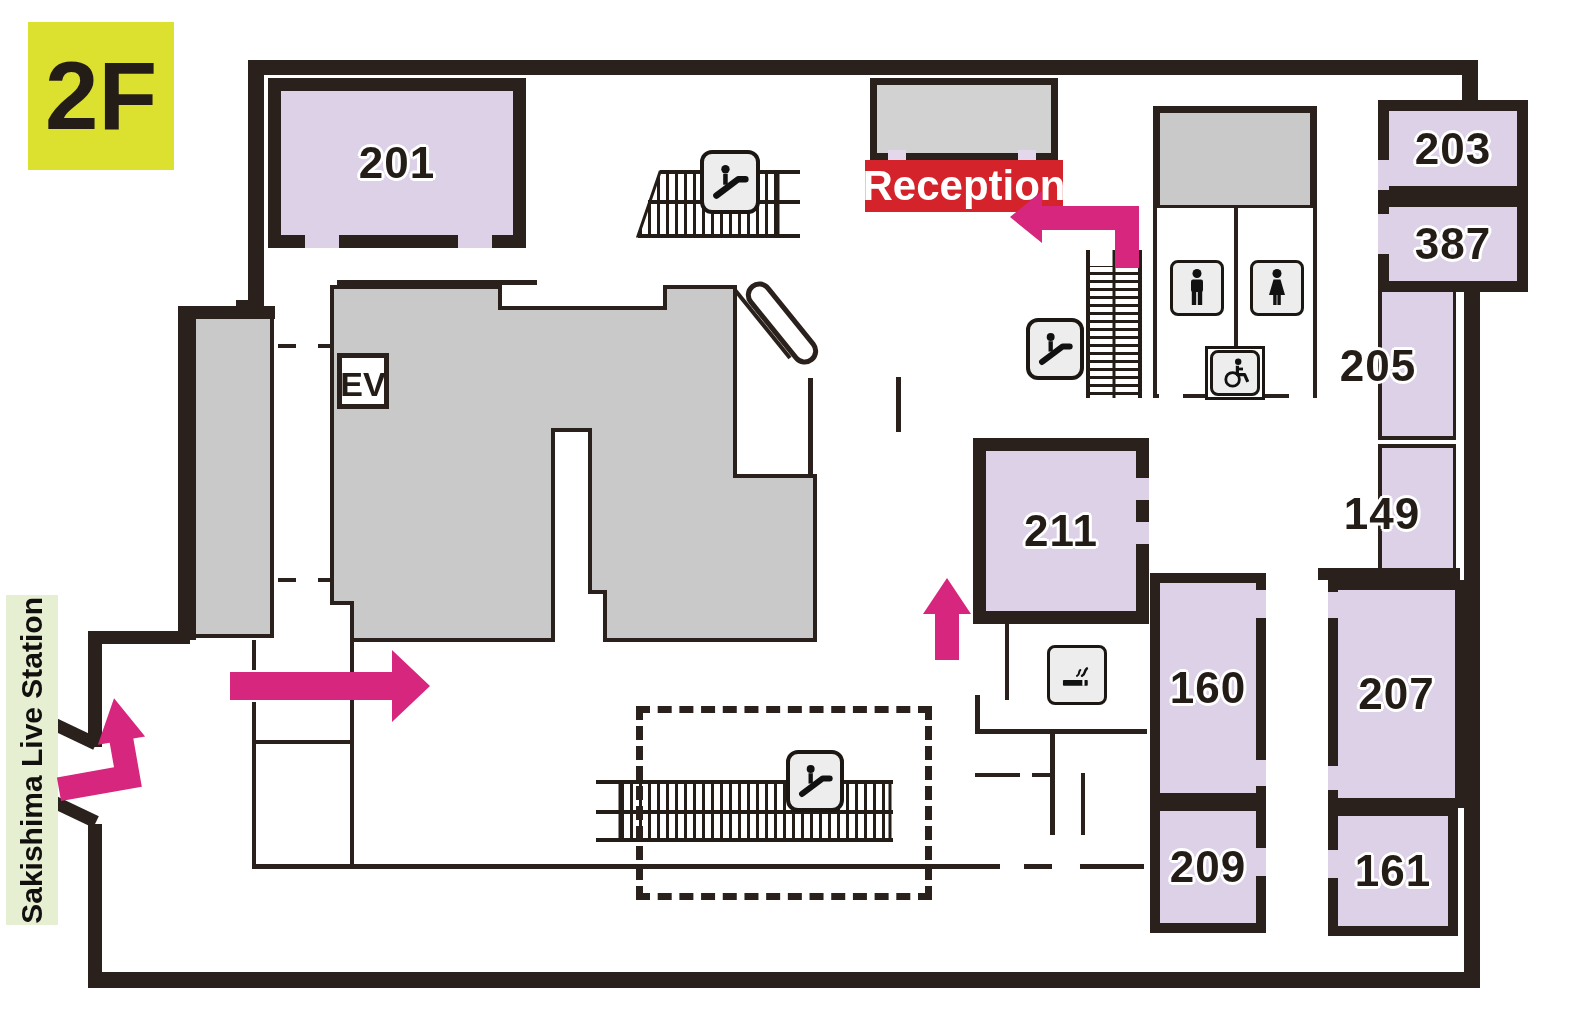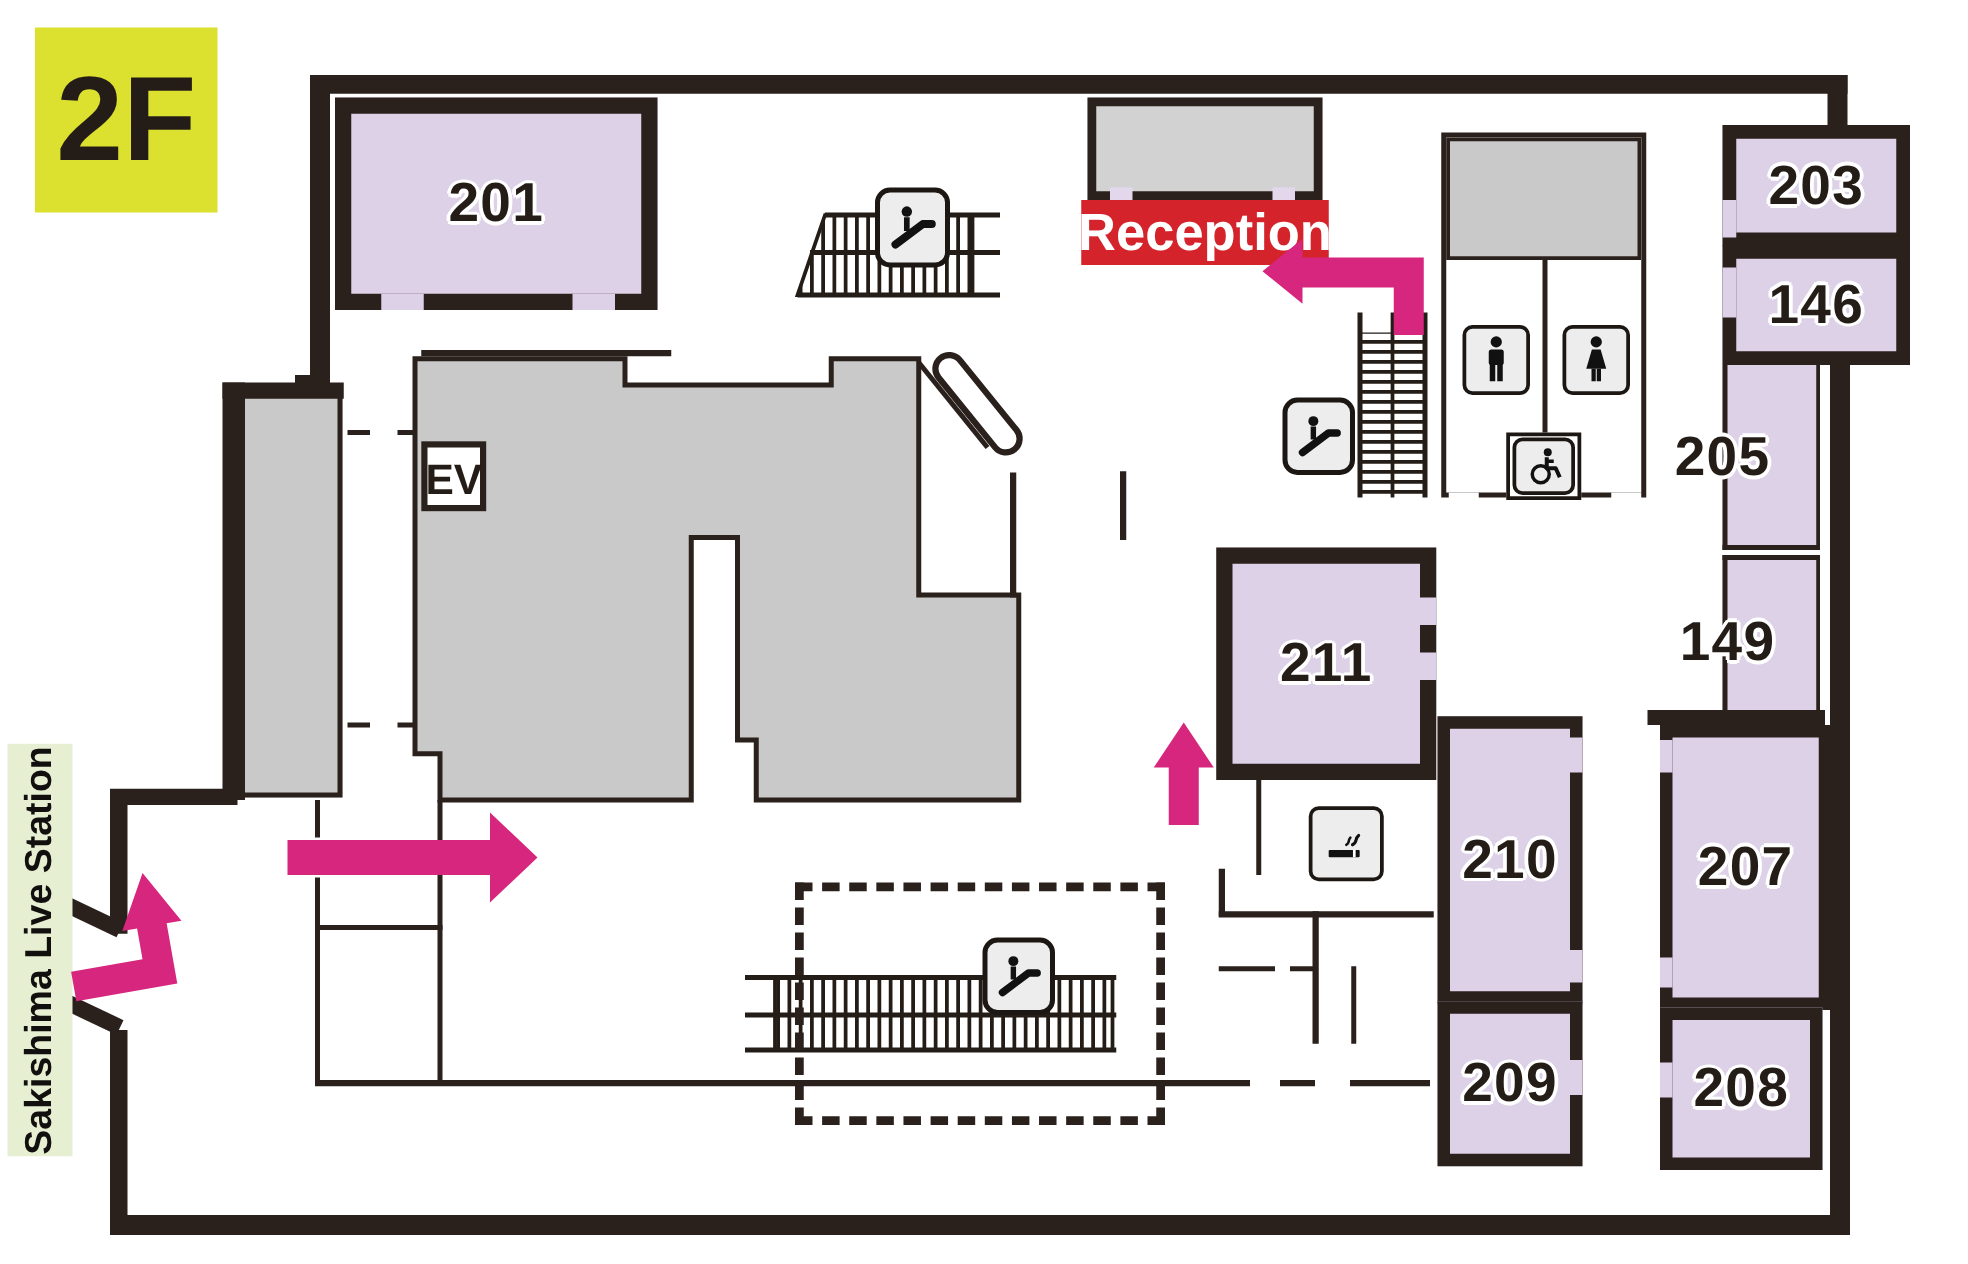--- a/index.html
+++ b/index.html
@@ -166,7 +166,7 @@
   <div class="gap purple" style="left:1378px;top:160px;width:11px;height:30px;"></div>
 
   <div class="room" style="left:1378px;top:196px;width:150px;height:96px;">
-    <span class="room-label">146</span>
+    <span class="room-label">387</span>
   </div>
   <div class="gap purple" style="left:1378px;top:214px;width:11px;height:40px;"></div>
 

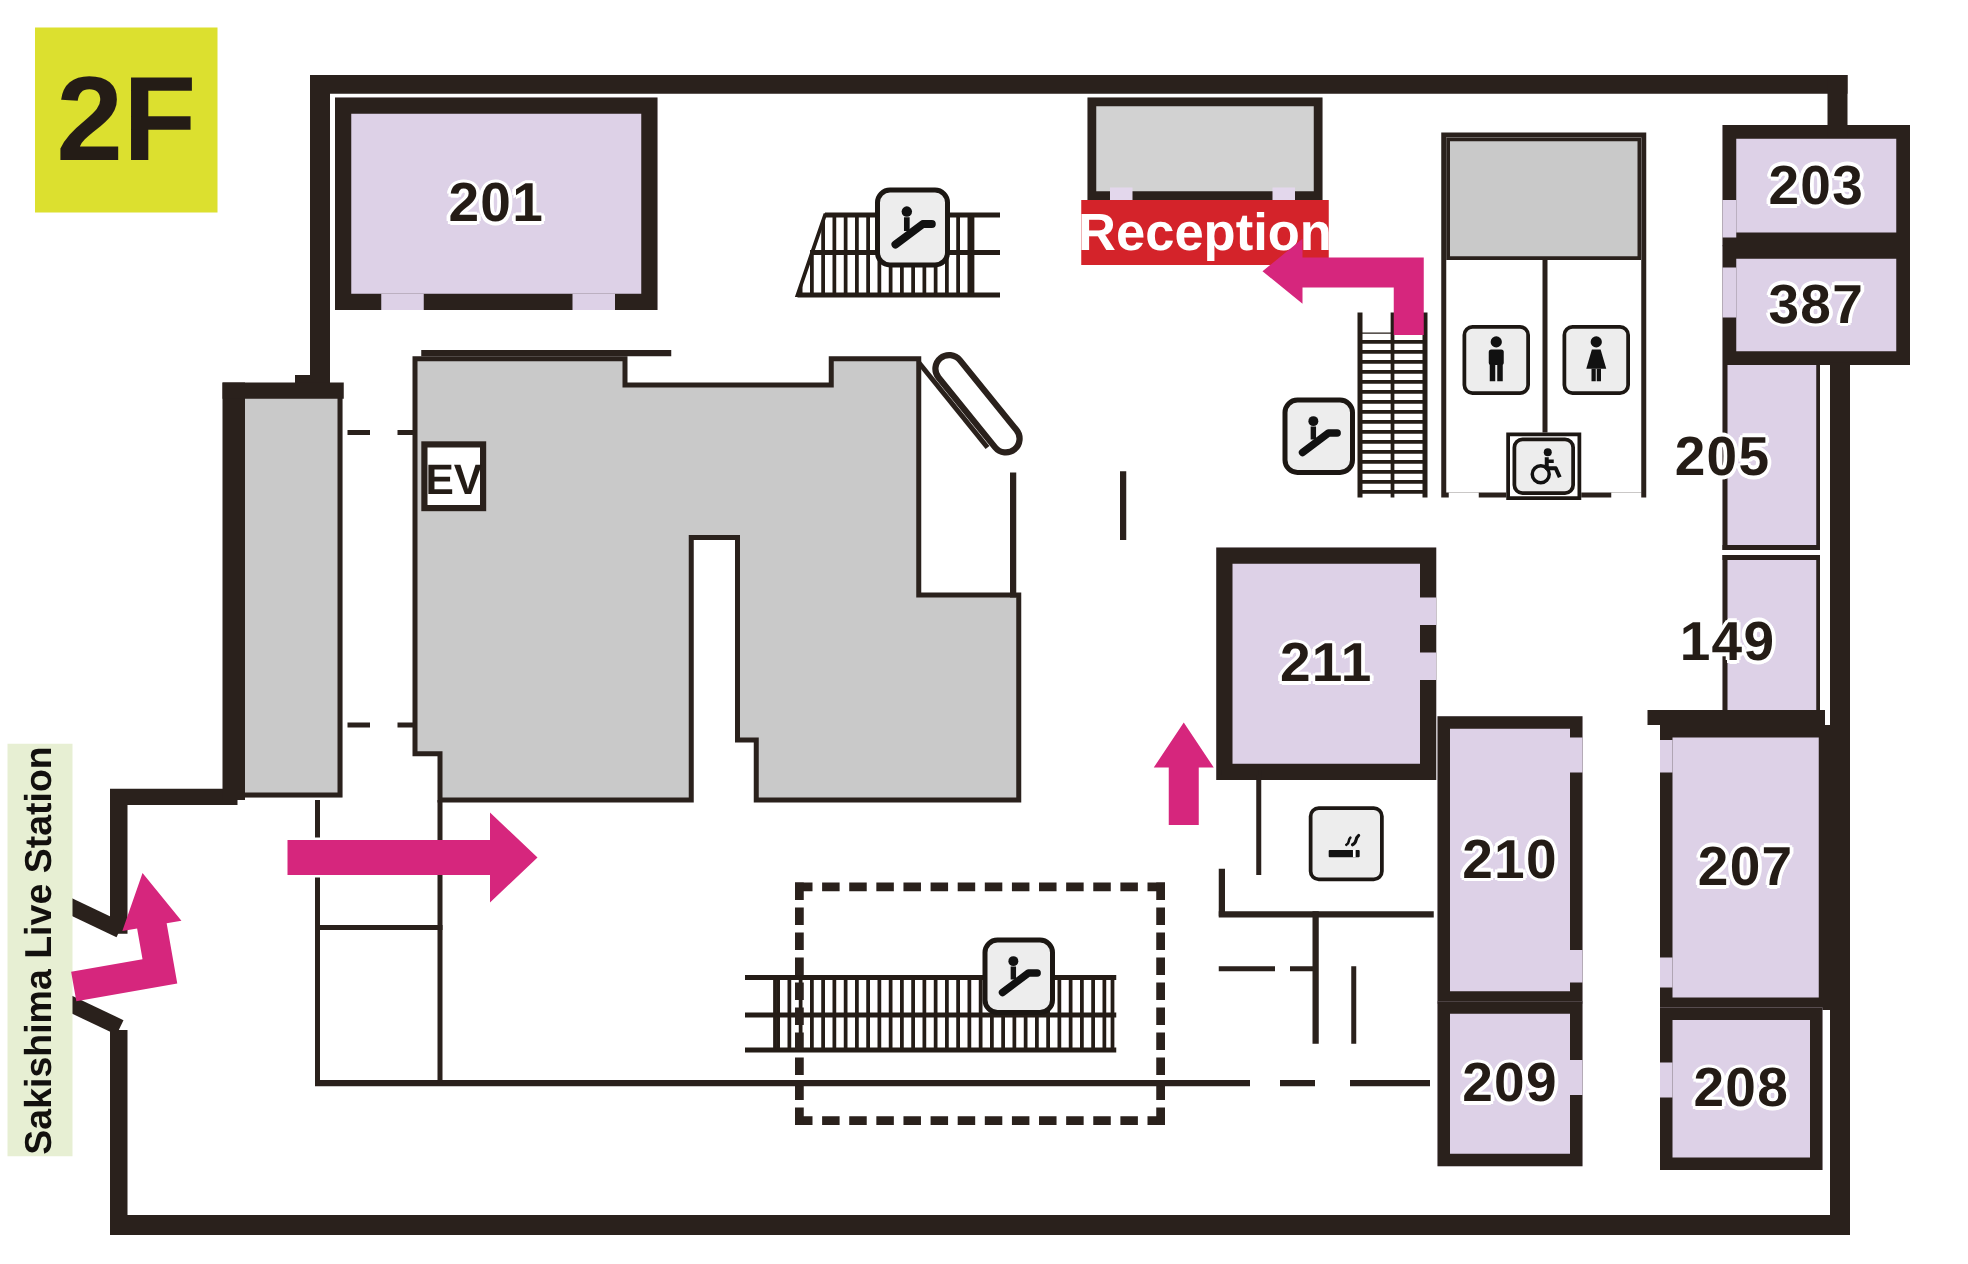--- a/index.html
+++ b/index.html
@@ -188,7 +188,7 @@
   <div class="gap purple" style="left:1328px;top:850px;width:10px;height:28px;"></div>
 
   <div class="room" style="left:1150px;top:573px;width:116px;height:230px;border-width:10px;">
-    <span class="room-label">210</span>
+    <span class="room-label">160</span>
   </div>
   <div class="gap purple" style="left:1256px;top:590px;width:10px;height:28px;"></div>
   <div class="gap purple" style="left:1256px;top:760px;width:10px;height:26px;"></div>

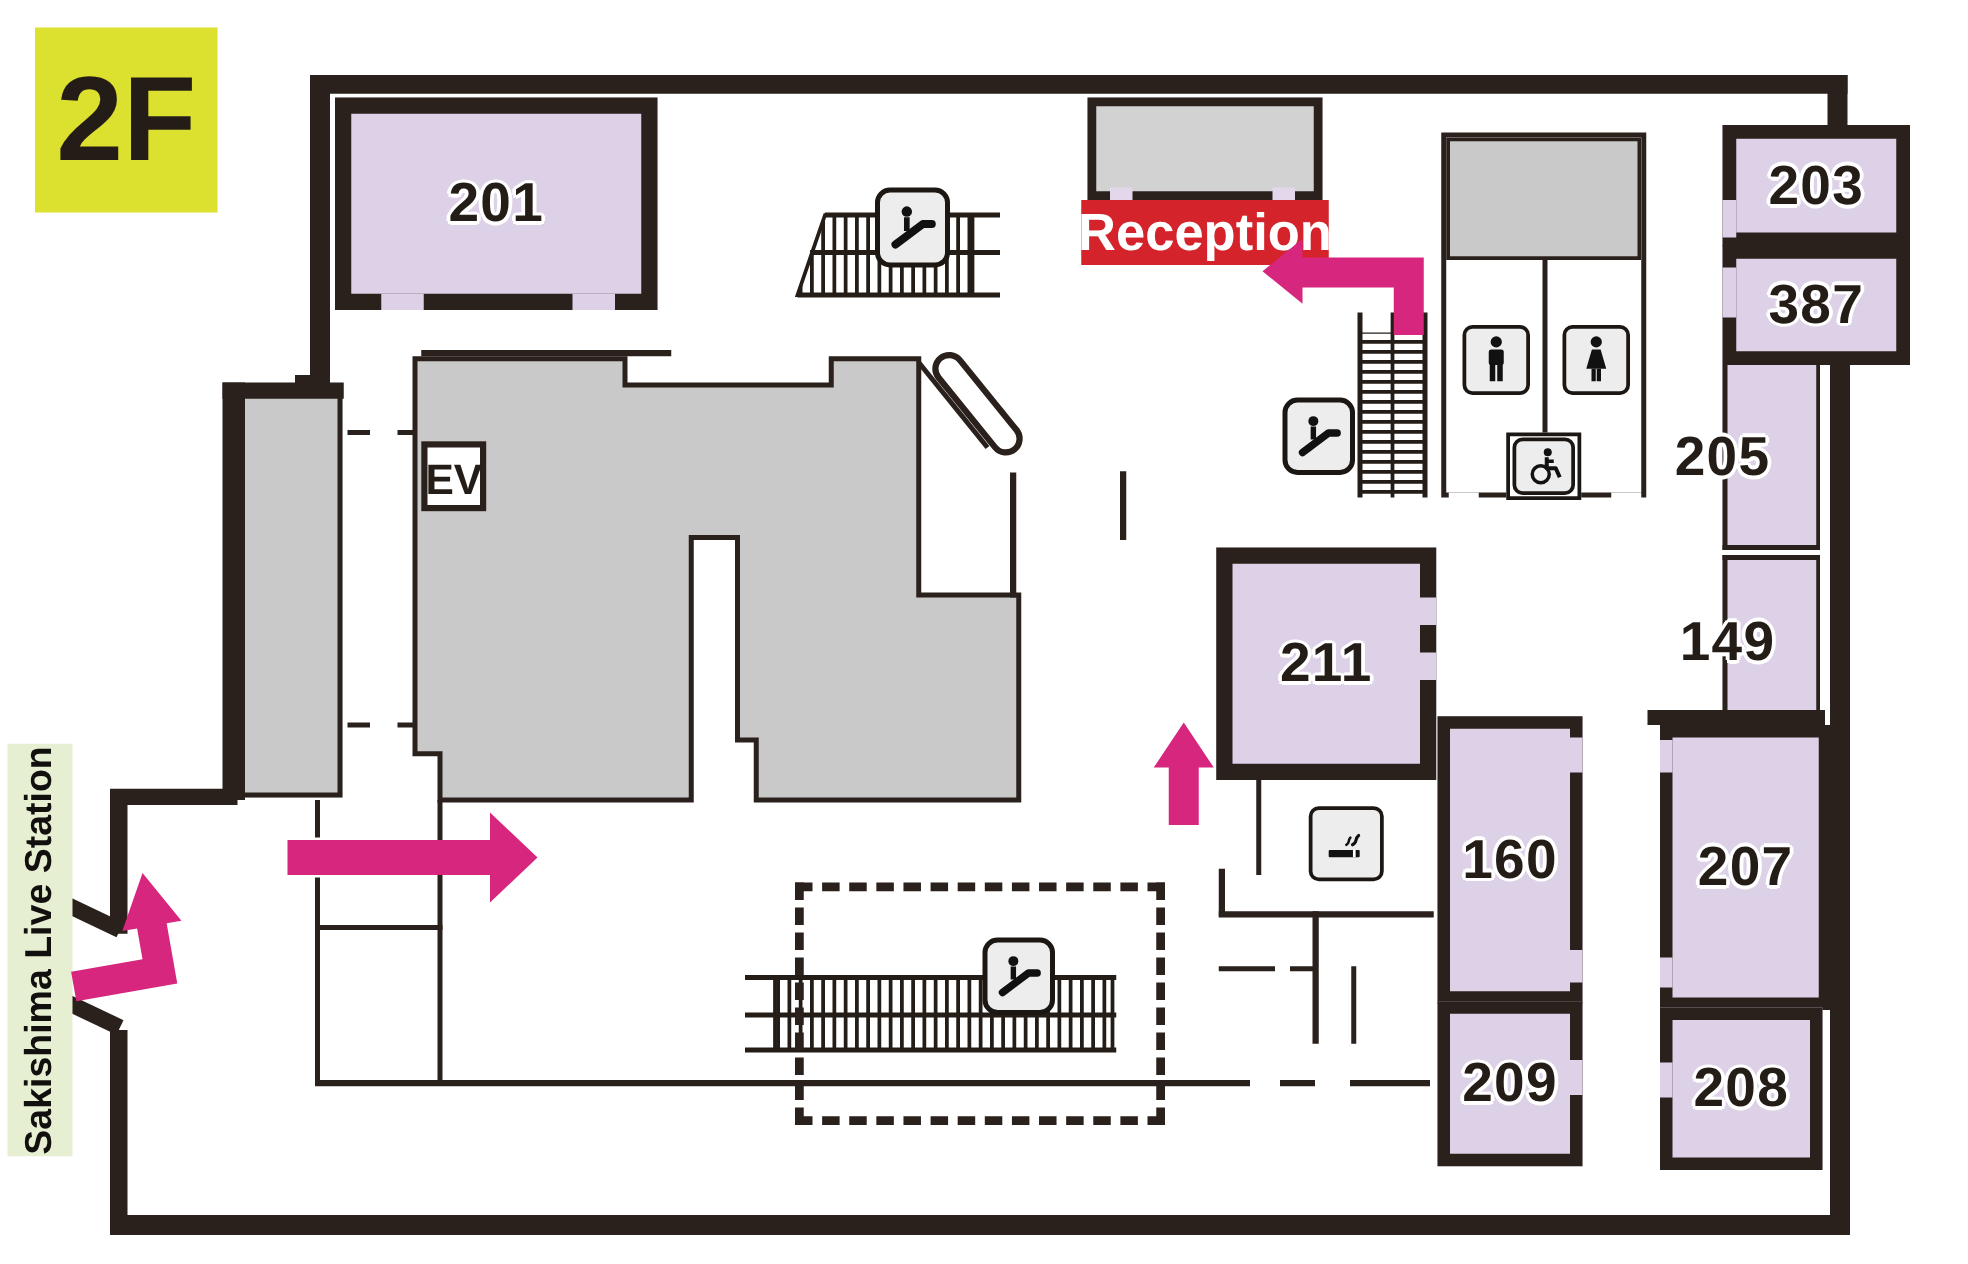--- a/index.html
+++ b/index.html
@@ -183,7 +183,7 @@
   <div class="gap purple" style="left:1328px;top:766px;width:10px;height:24px;"></div>
 
   <div class="room" style="left:1328px;top:806px;width:130px;height:130px;border-width:10px;">
-    <span class="room-label">208</span>
+    <span class="room-label">161</span>
   </div>
   <div class="gap purple" style="left:1328px;top:850px;width:10px;height:28px;"></div>
 

